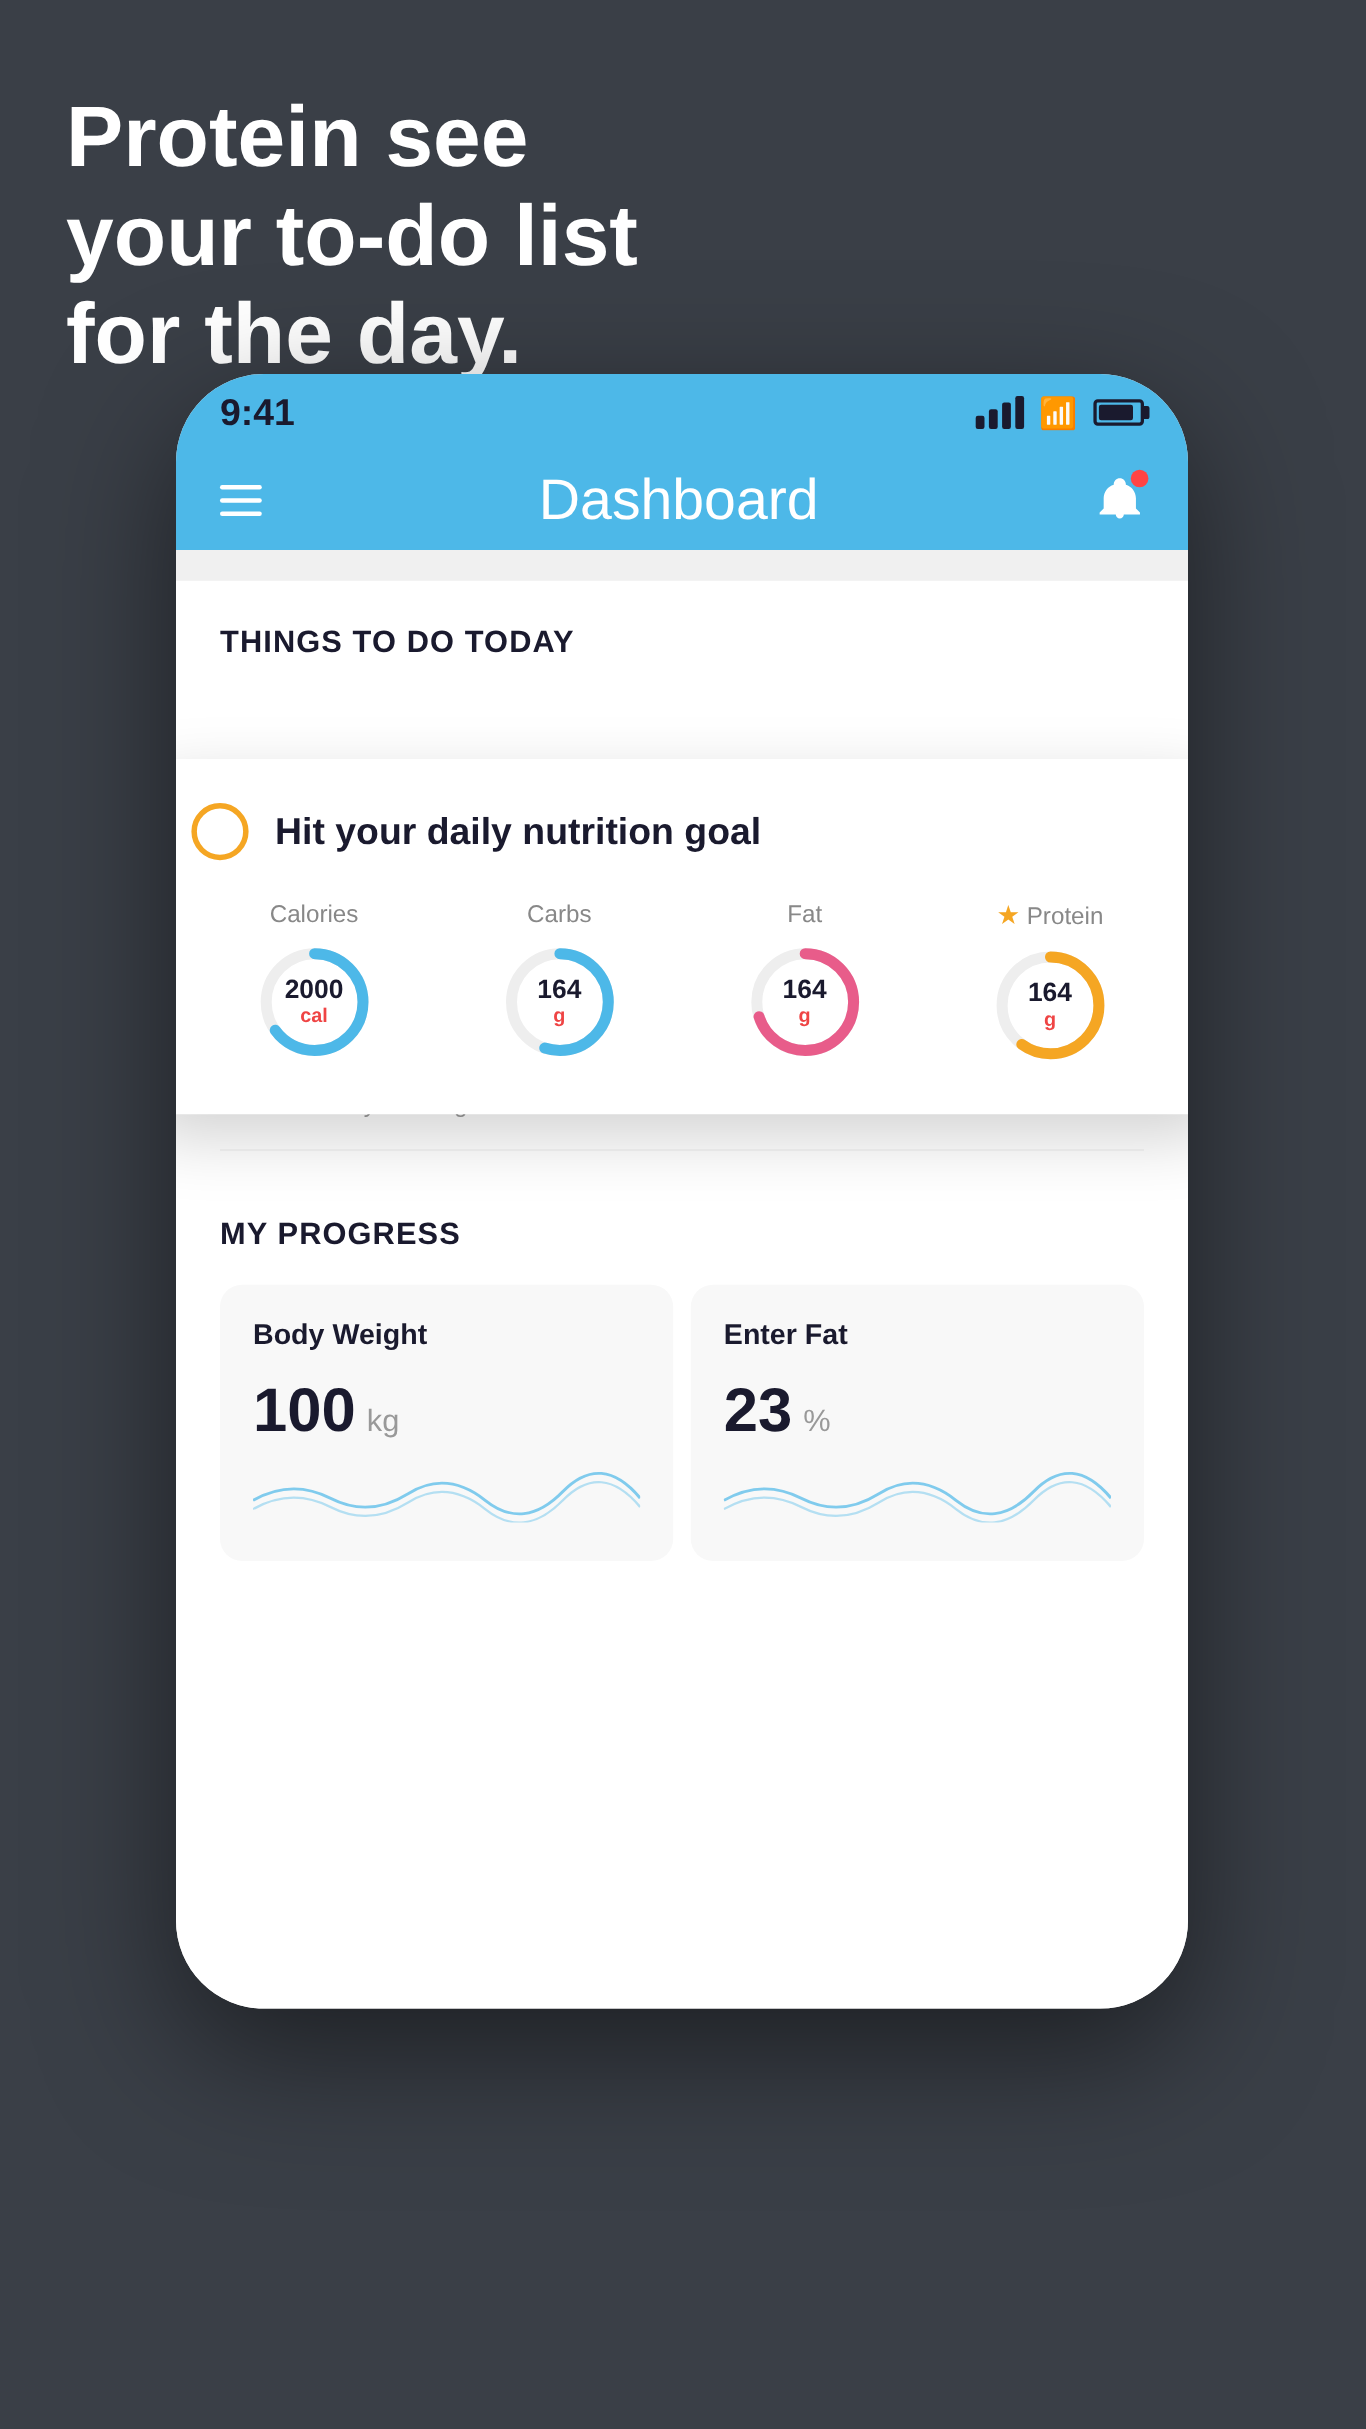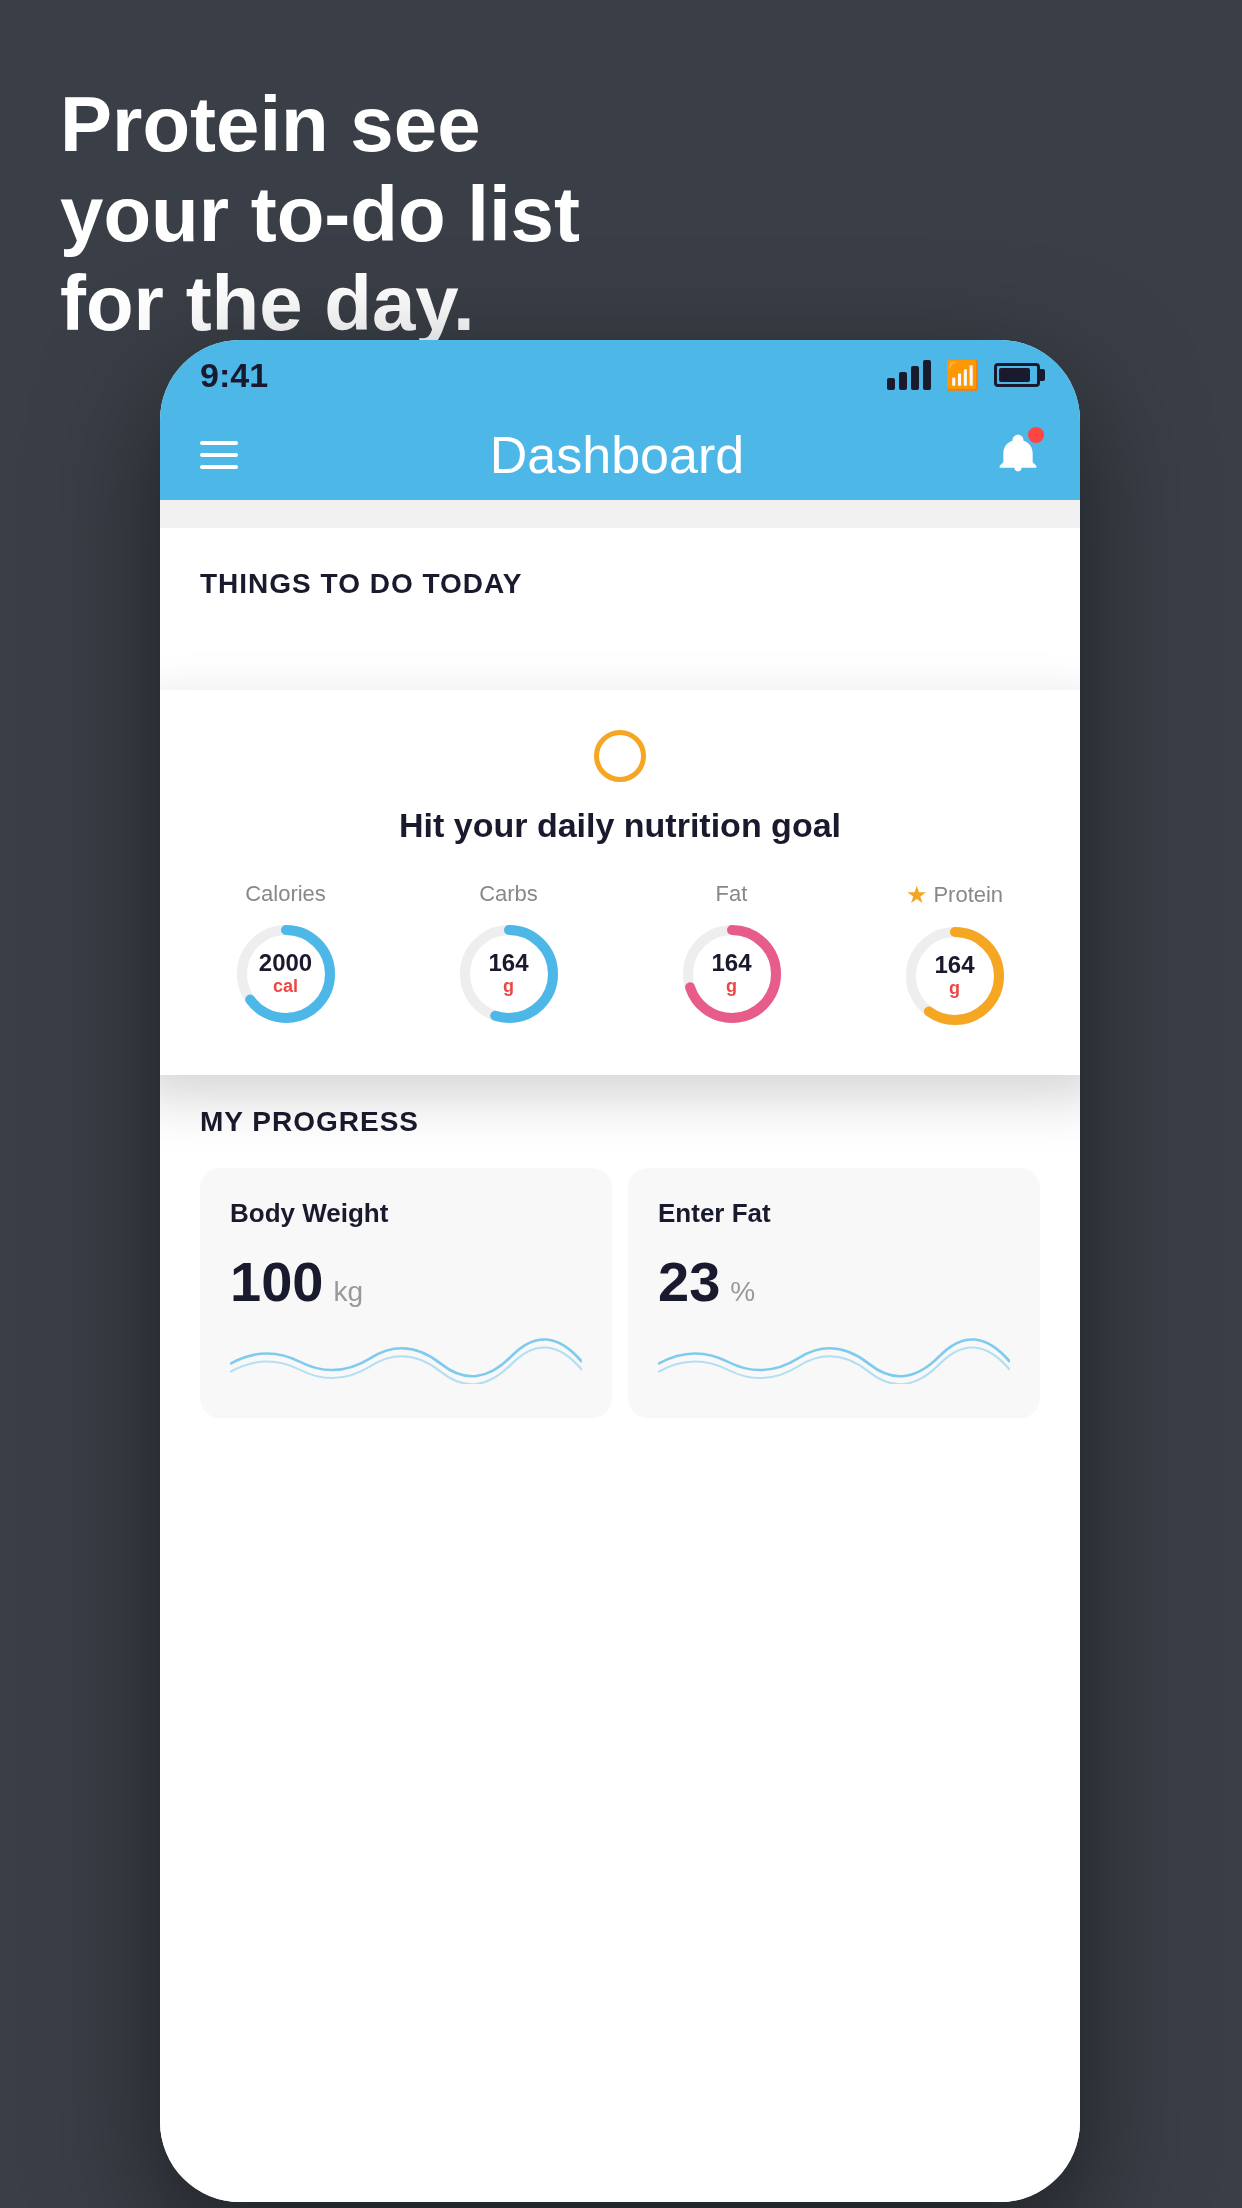--- a/index.html
+++ b/index.html
@@ -30,7 +30,7 @@
       top: 340px;
       left: 160px;
       width: 920px;
-      height: 1862px;
+      height: 1486px;
       background: #f0f0f0;
       border-radius: 80px;
       overflow: hidden;

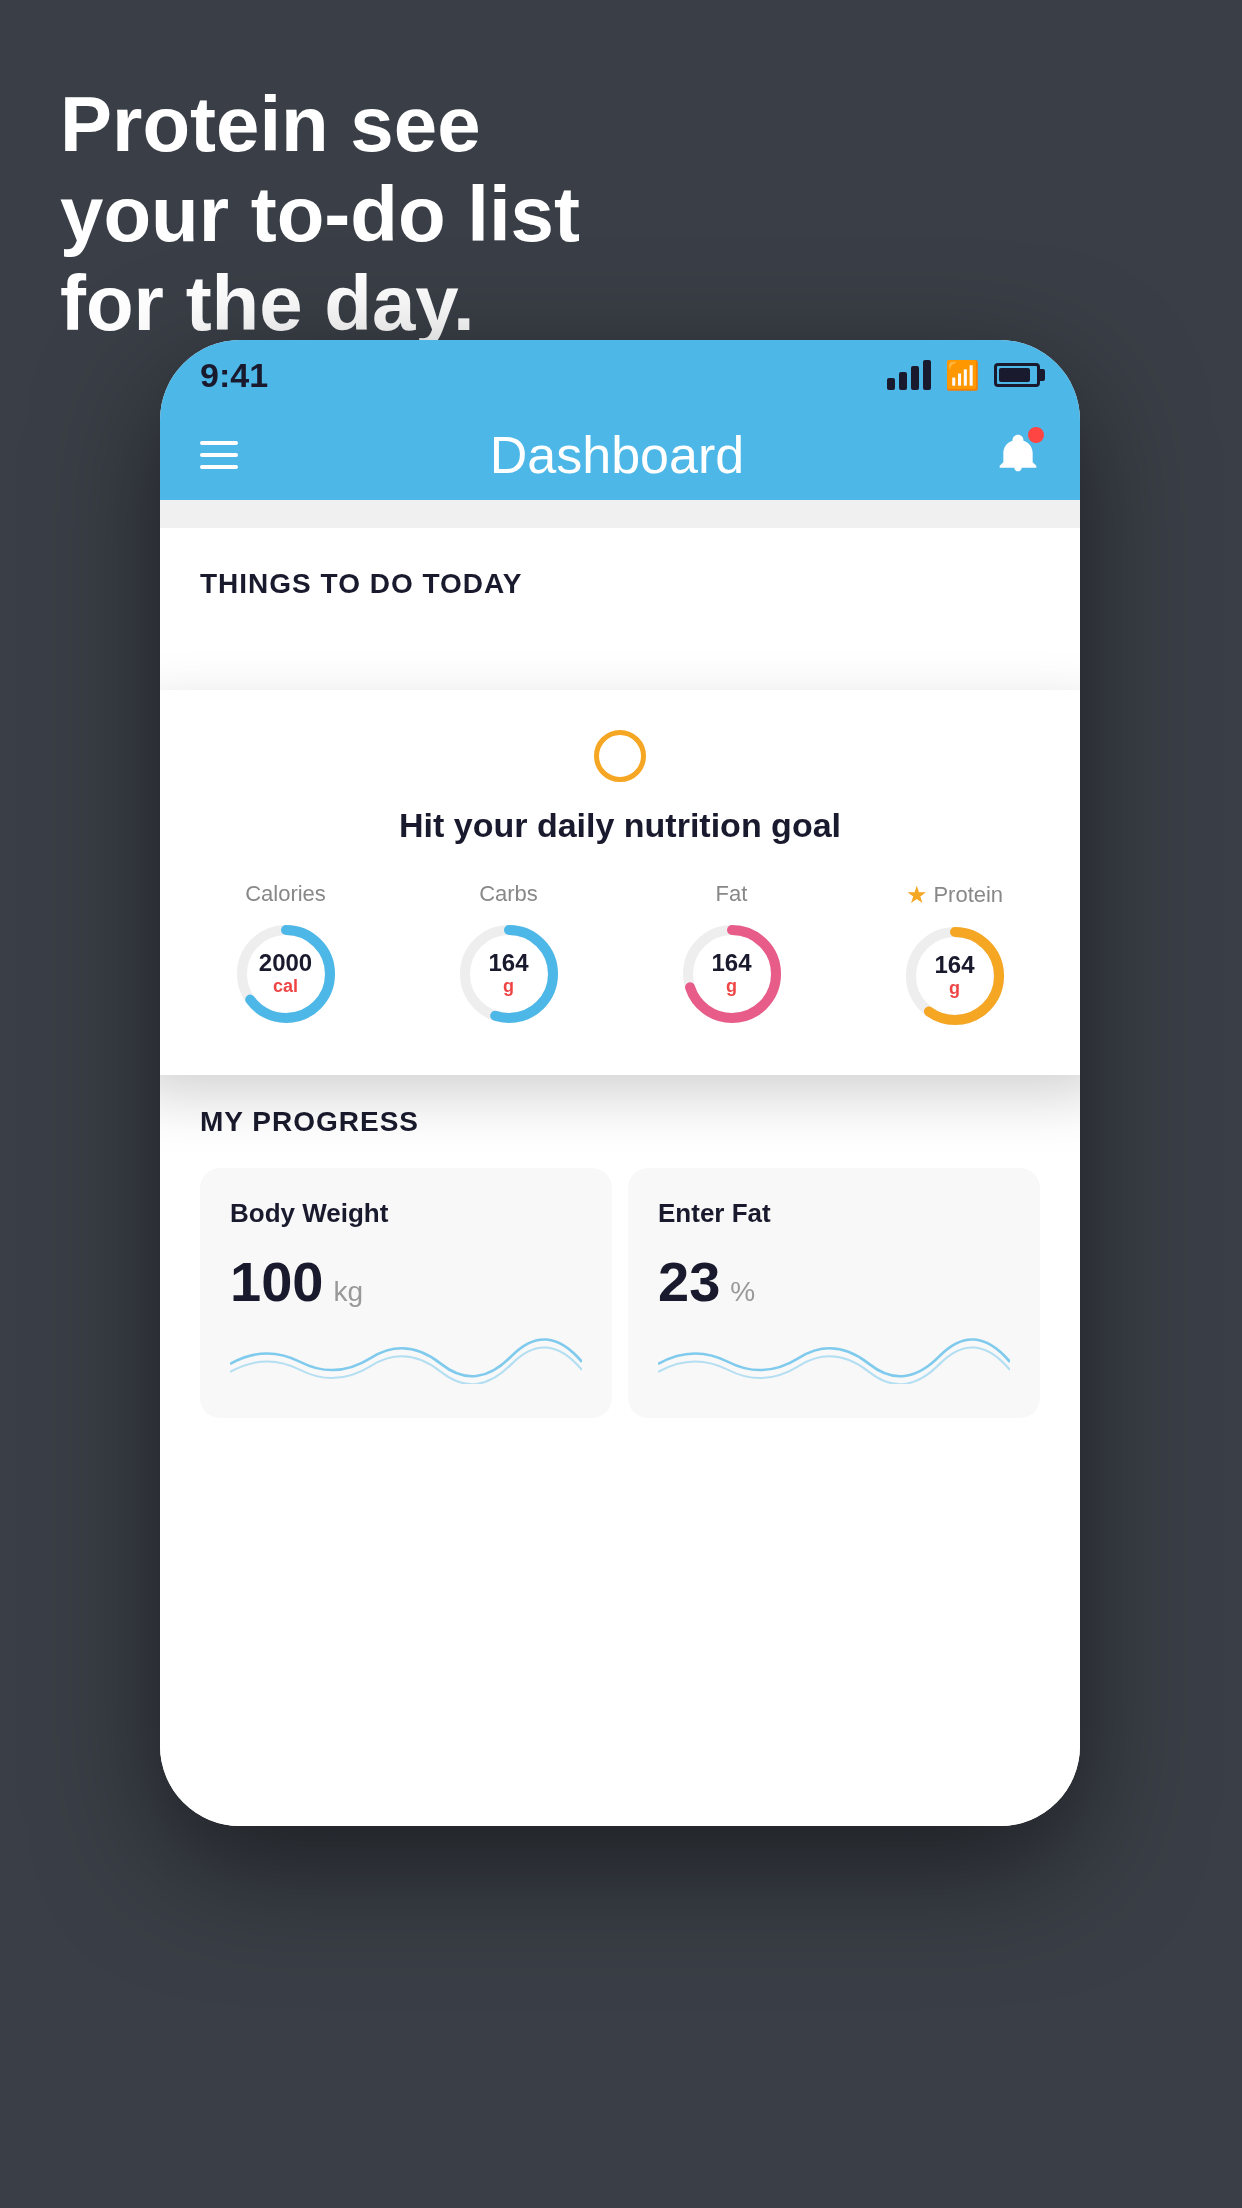--- a/index.html
+++ b/index.html
@@ -178,7 +178,6 @@
       align-items: center;
       gap: 24px;
       margin-bottom: 36px;
-      flex-direction: column;
     }
     .circle-check {
       width: 52px;

